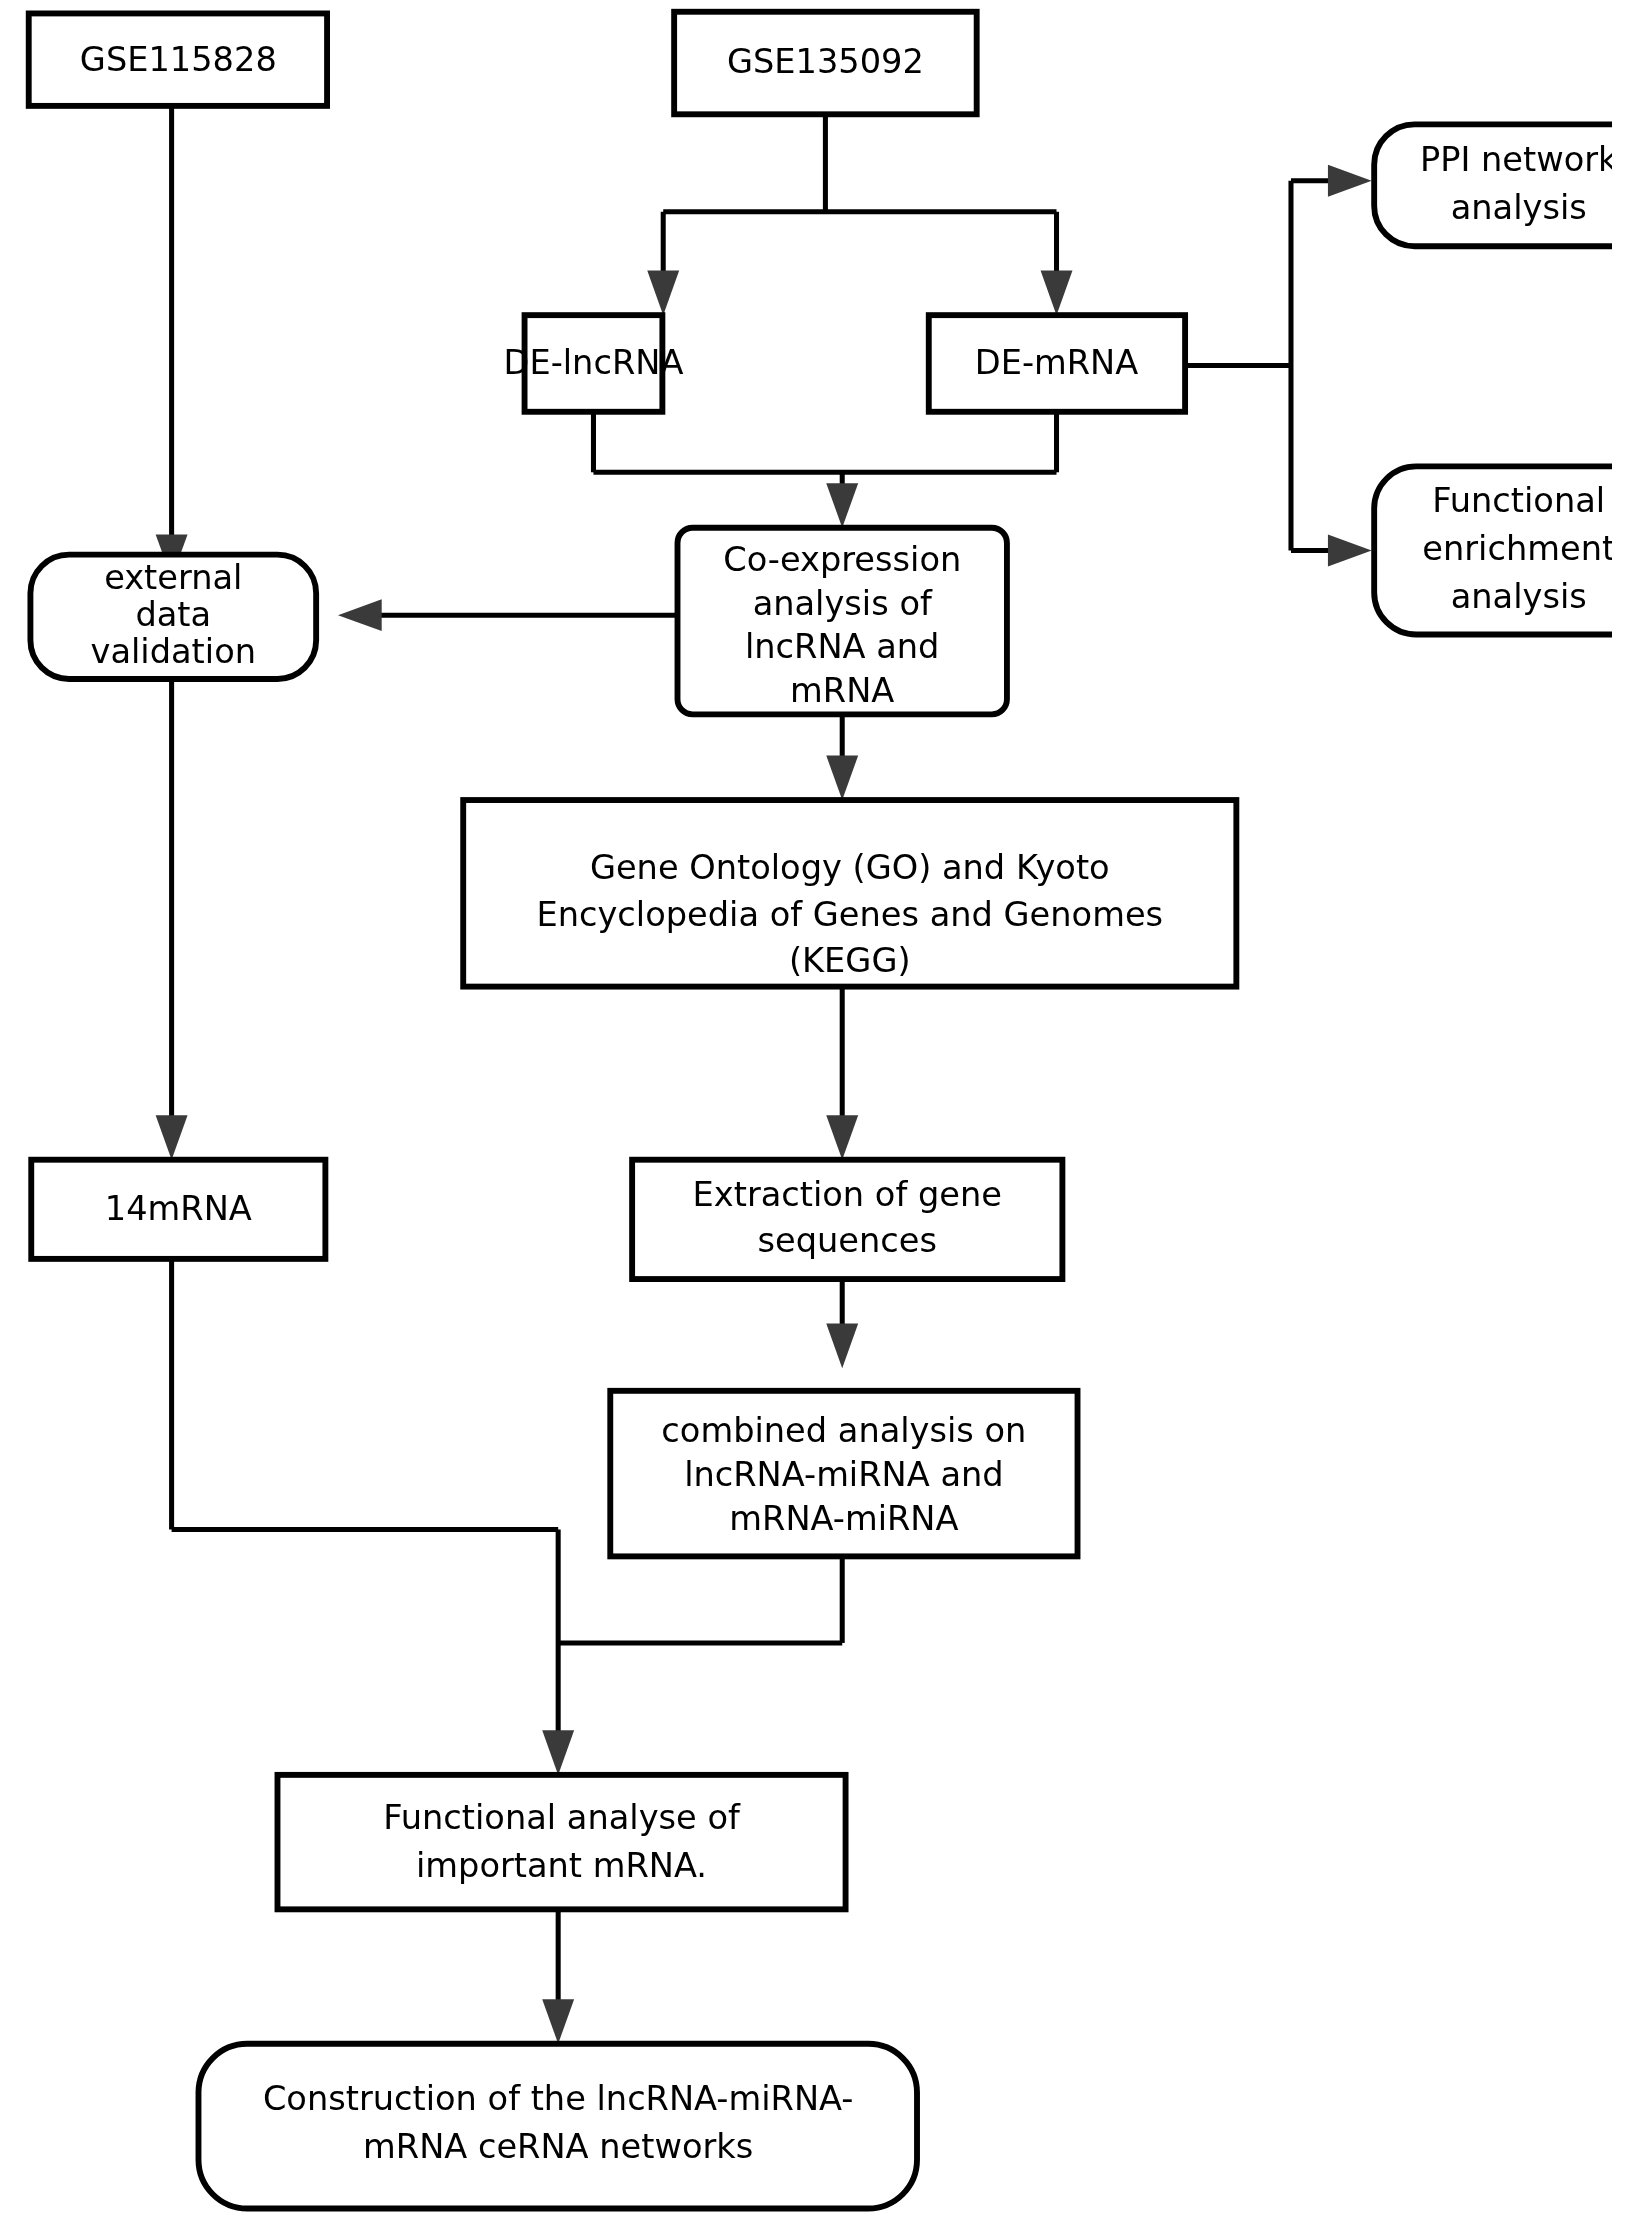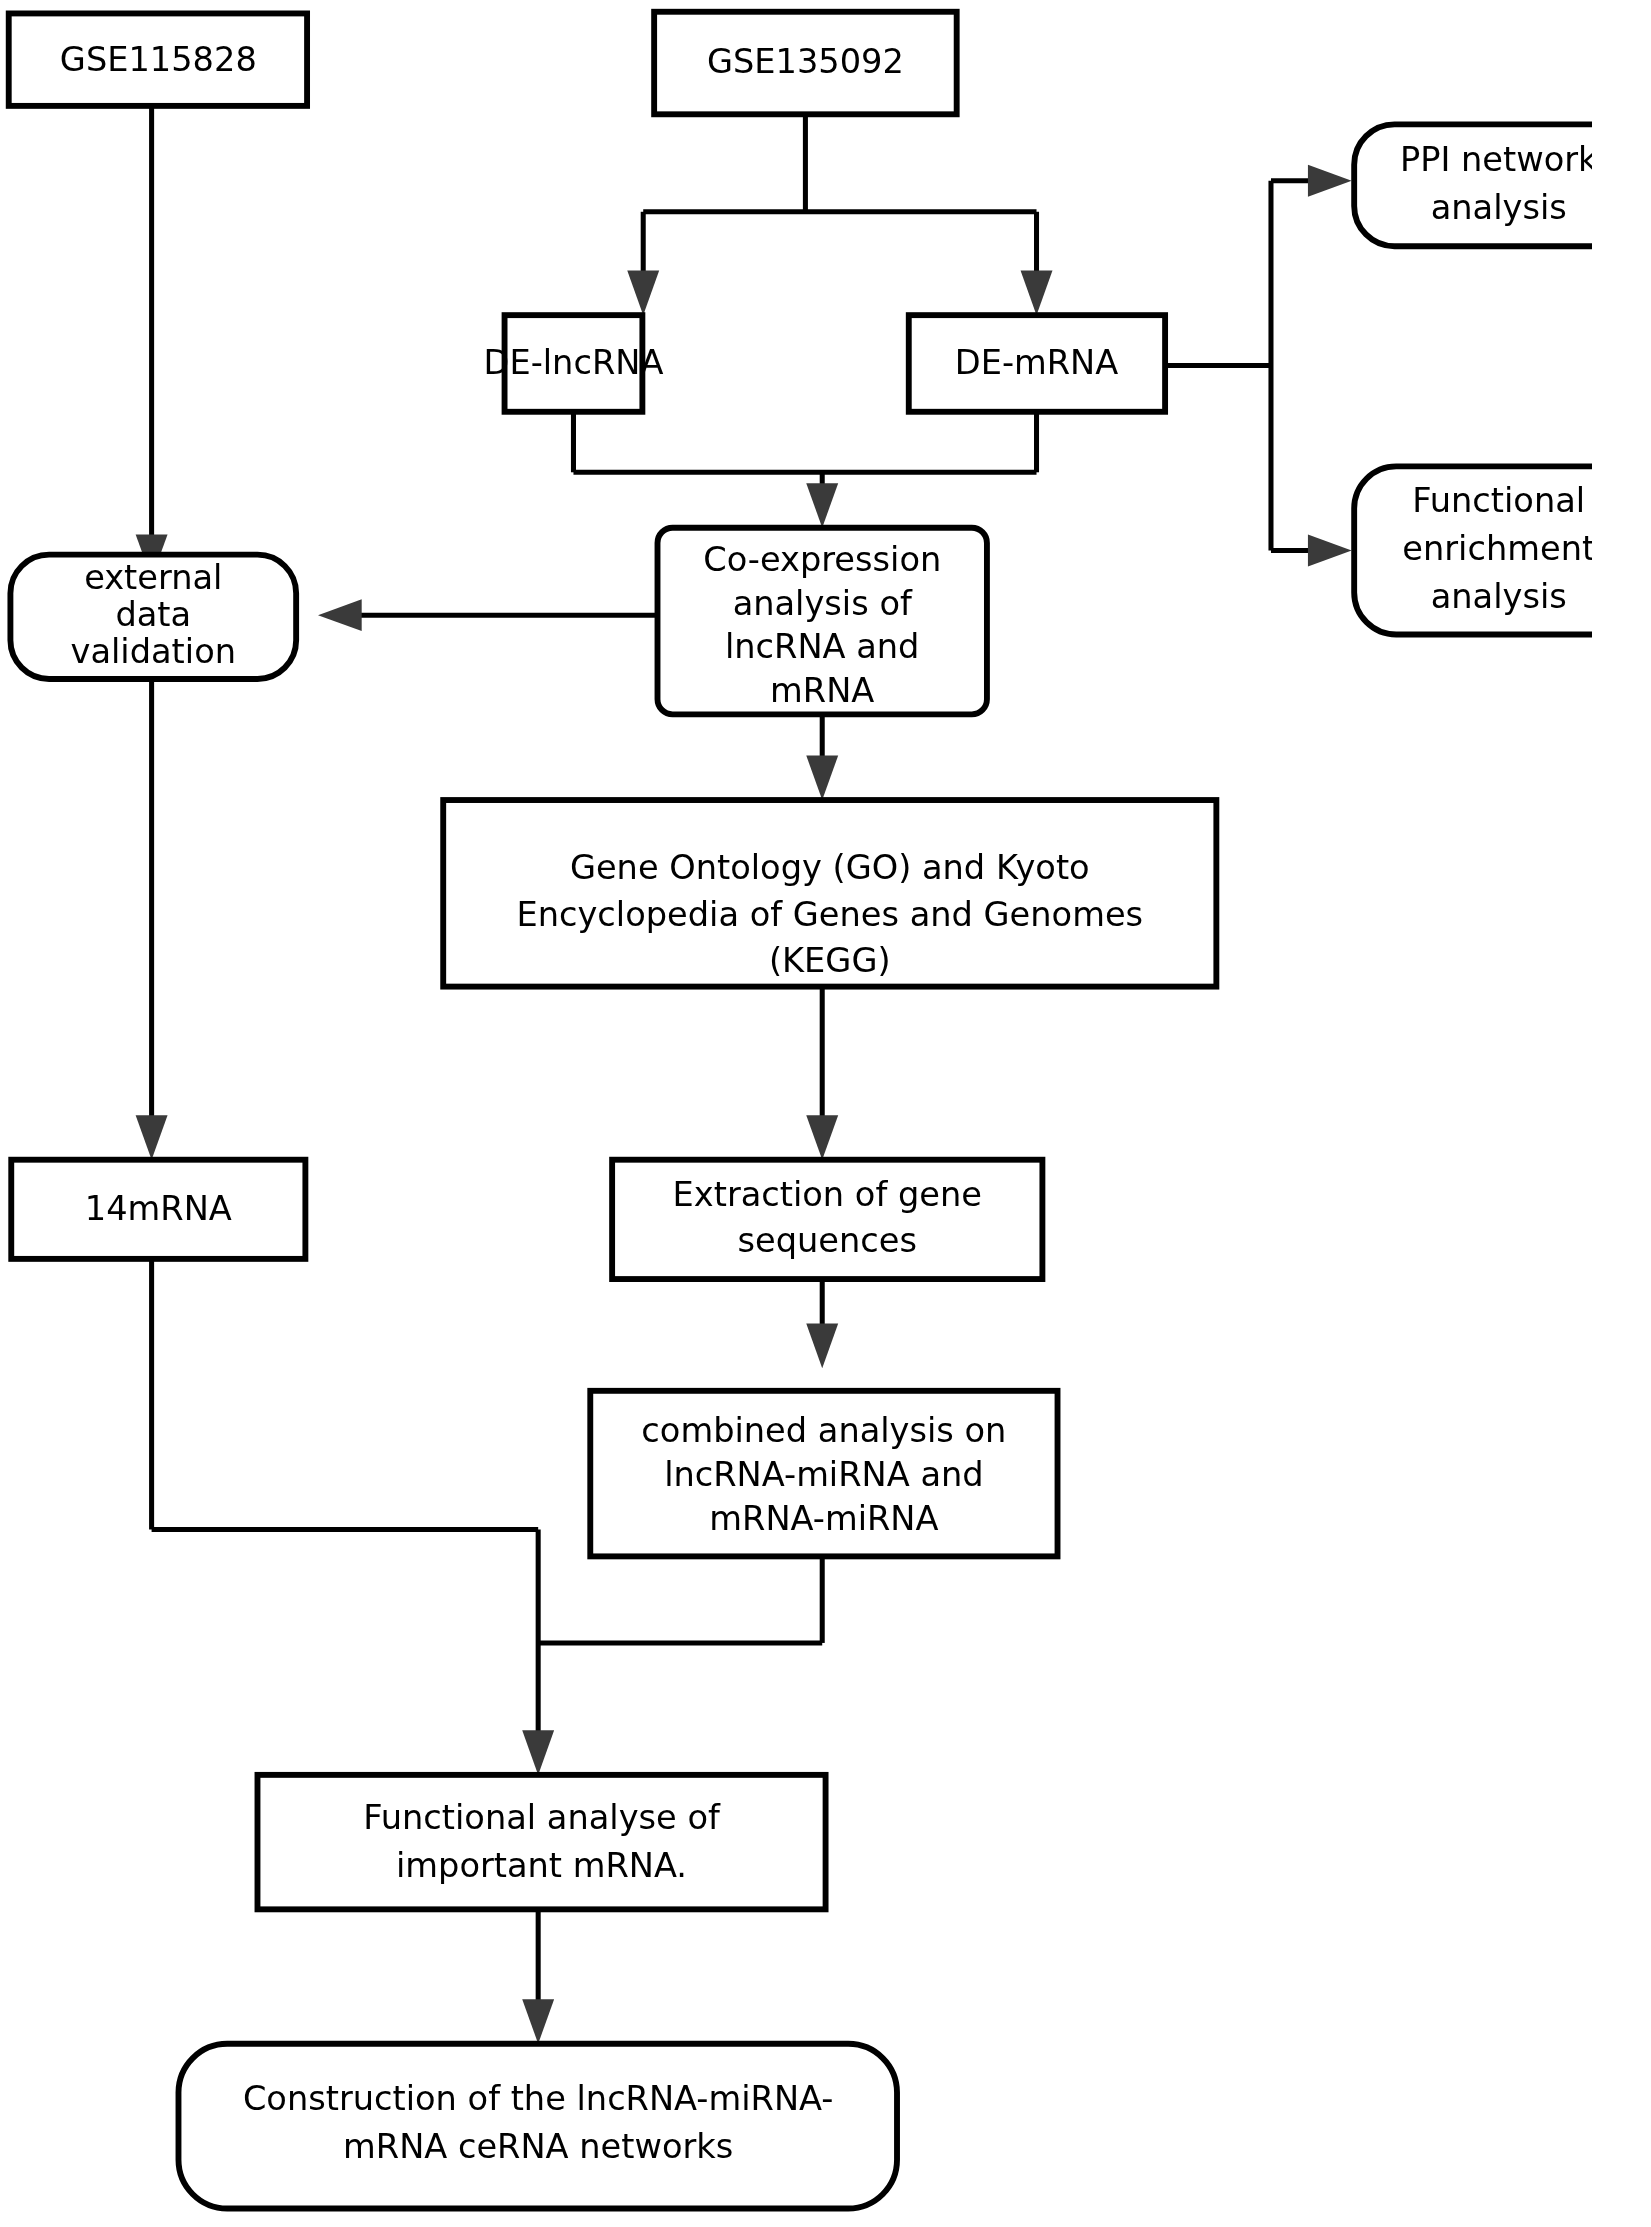--- a/index.html
+++ b/index.html
@@ -16,6 +16,7 @@
     height: 2227px;
     background: #ffffff;
     overflow: hidden;
+    margin-left: 20px;
   }
   svg.chart-svg {
     position: absolute;

